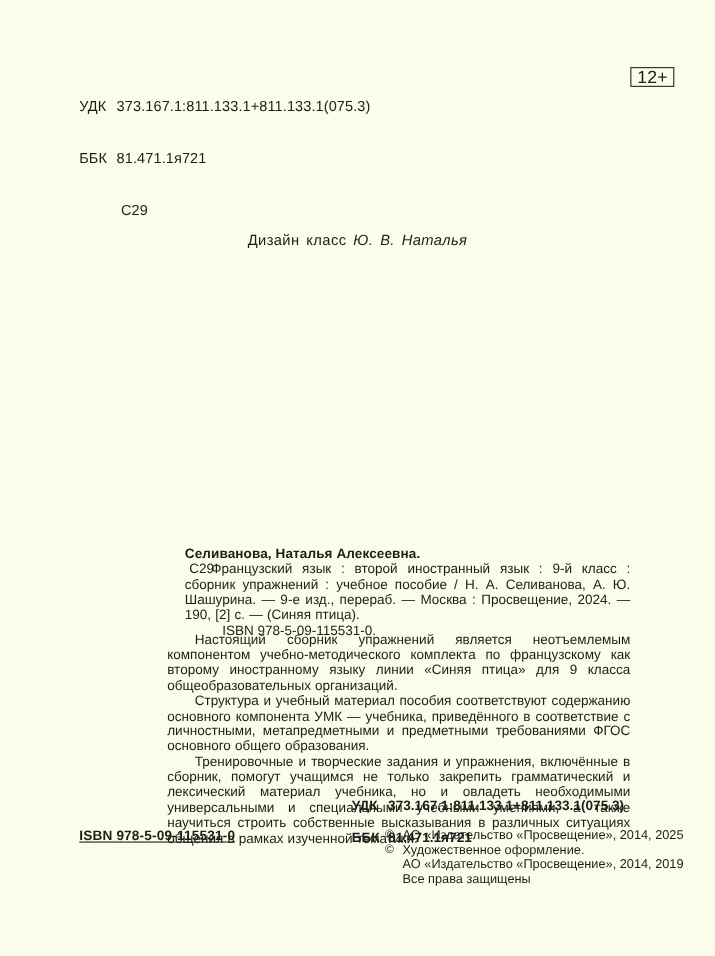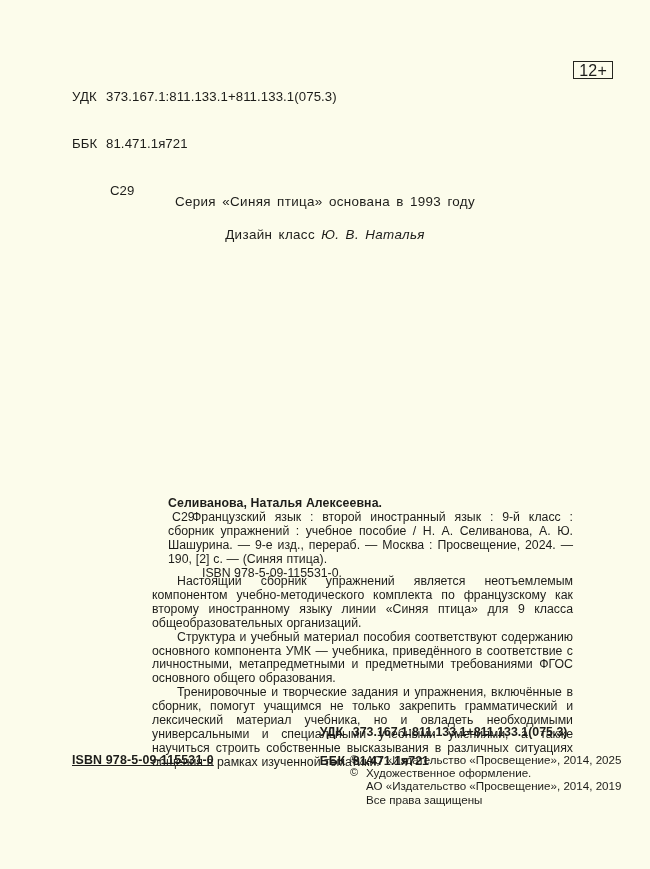--- a/index.html
+++ b/index.html
@@ -202,7 +202,6 @@
   <div class="age-badge">12+</div>
 
   <div class="series-block">
-    <div class="series-line">Серия «Синяя птица» основана в 1993 году</div>
     <div class="design-line"><span>Дизайн класс</span>
       <span class="designer">Ю. В. Наталья</span></div>
   </div>

